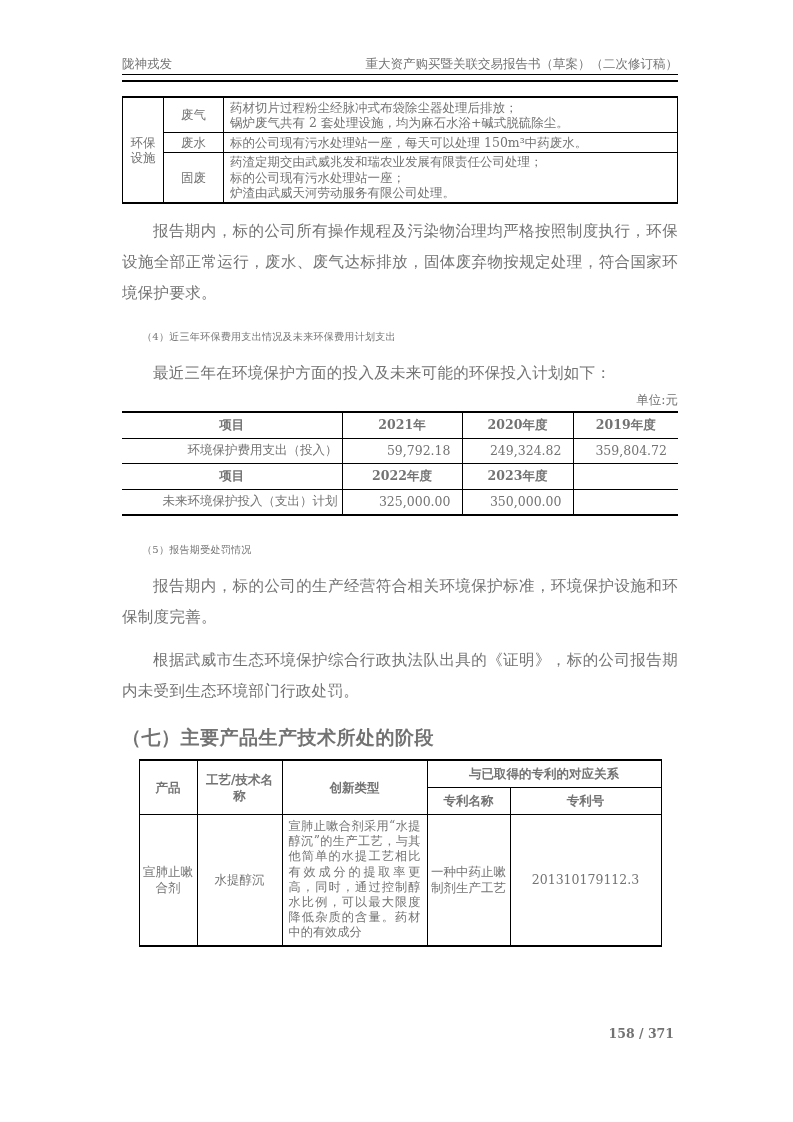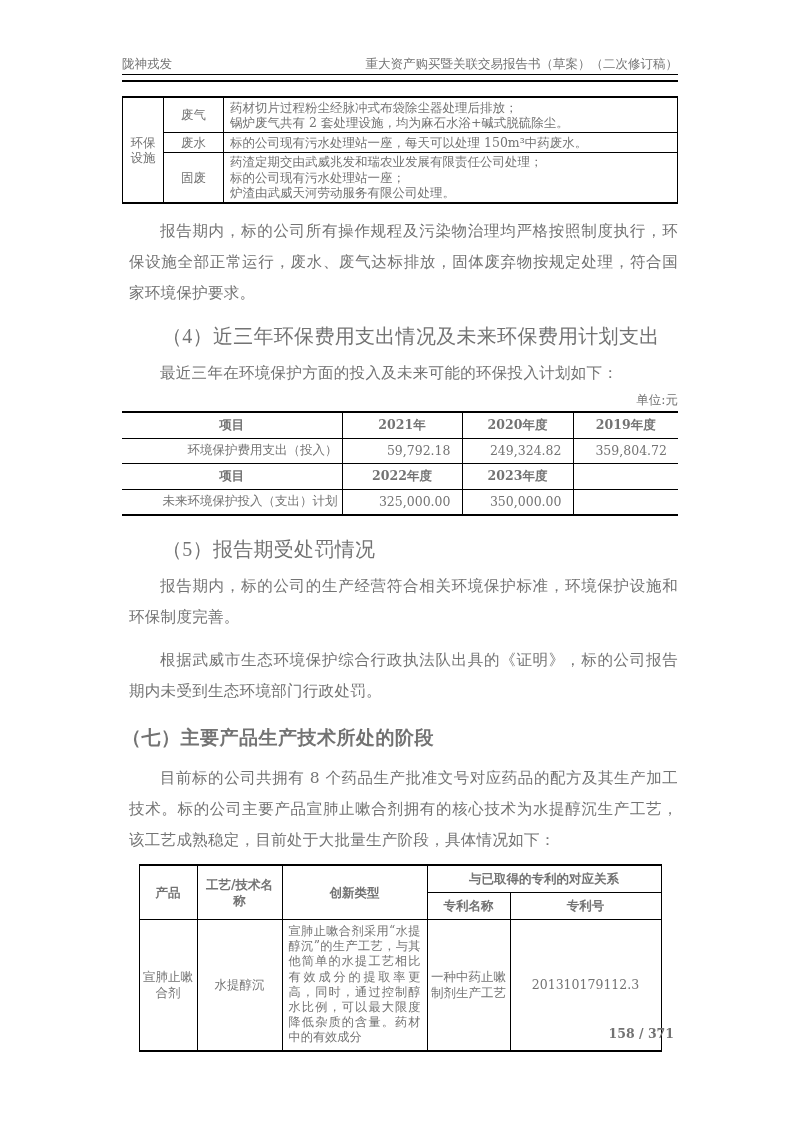--- a/index.html
+++ b/index.html
@@ -23,7 +23,7 @@
   .pre{white-space:pre-line;}
 
   
-  .para{font-size:15.5px;line-height:31px;text-align:justify;text-indent:2em;margin:12px 0 0 7px;letter-spacing:0.3px;}
+  .para{font-size:15.5px;line-height:31px;text-align:justify;text-indent:2em;margin:12px 0 0 0;letter-spacing:0.3px;}
   .sub-heading{font-size:20px;line-height:31px;text-indent:2em;margin:12px 0 0 0;letter-spacing:0.3px;font-family:Liberation Serif, serif;}
   .tight{margin-top:6px;}
   .unit-label{text-align:right;font-size:12.5px;margin-top:2px;margin-bottom:2px;line-height:18px;}

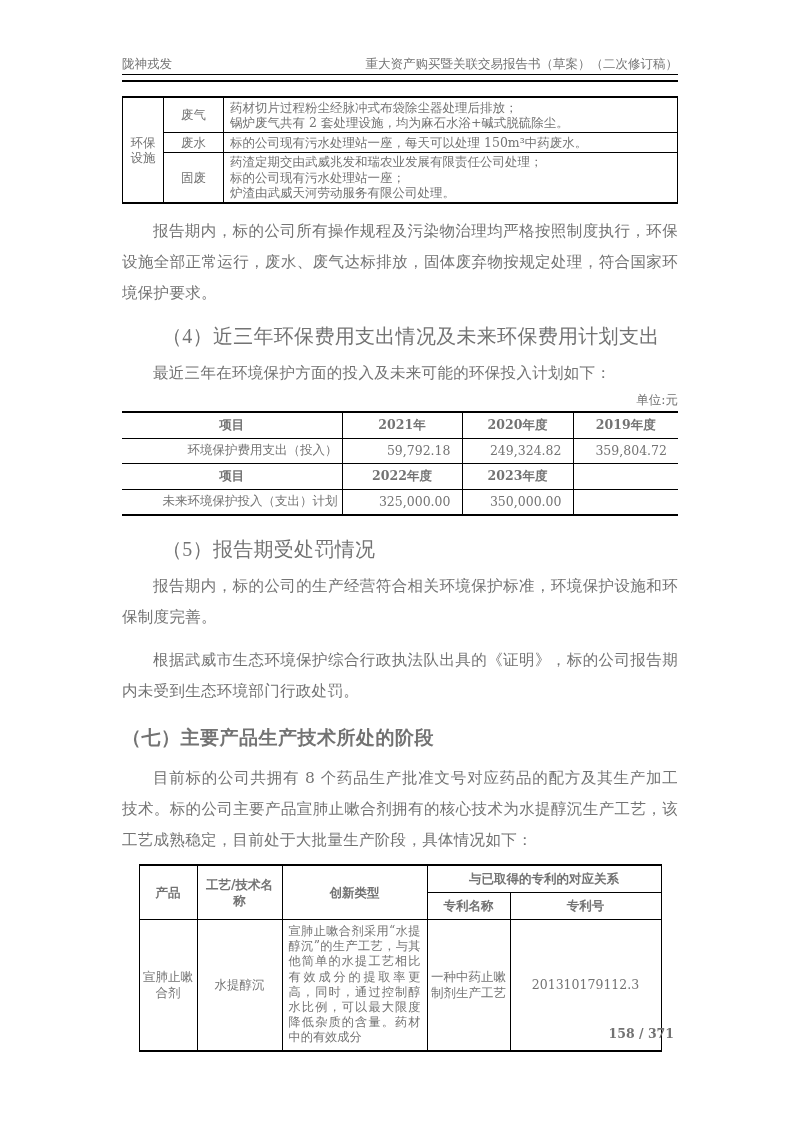--- a/index.html
+++ b/index.html
@@ -24,7 +24,7 @@
 
   
   .para{font-size:15.5px;line-height:31px;text-align:justify;text-indent:2em;margin:12px 0 0 0;letter-spacing:0.3px;}
-  .sub-heading{font-size:20px;line-height:31px;text-indent:2em;margin:12px 0 0 0;letter-spacing:0.3px;font-family:Liberation Serif, serif;}
+  .sub-heading{font-size:10px;line-height:31px;text-indent:2em;margin:12px 0 0 0;letter-spacing:0.3px;}
   .tight{margin-top:6px;}
   .unit-label{text-align:right;font-size:12.5px;margin-top:2px;margin-bottom:2px;line-height:18px;}
 

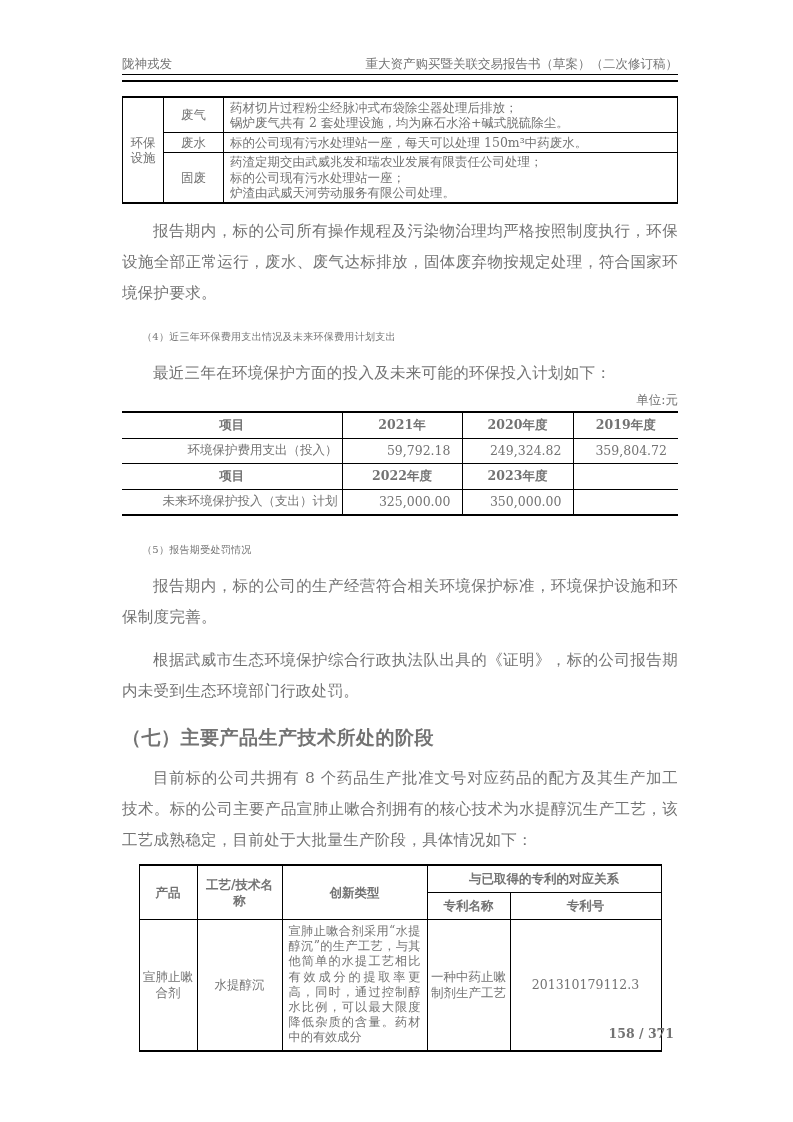--- a/index.html
+++ b/index.html
@@ -140,7 +140,6 @@
 
   <h2 class="heading-7">（七）主要产品生产技术所处的阶段</h2>
 
-  <p class="para">目前标的公司共拥有 8 个药品生产批准文号对应药品的配方及其生产加工技术。标的公司主要产品宣肺止嗽合剂拥有的核心技术为水提醇沉生产工艺，该工艺成熟稳定，目前处于大批量生产阶段，具体情况如下：</p>
 
   <table class="tech-table">
     <colgroup>

